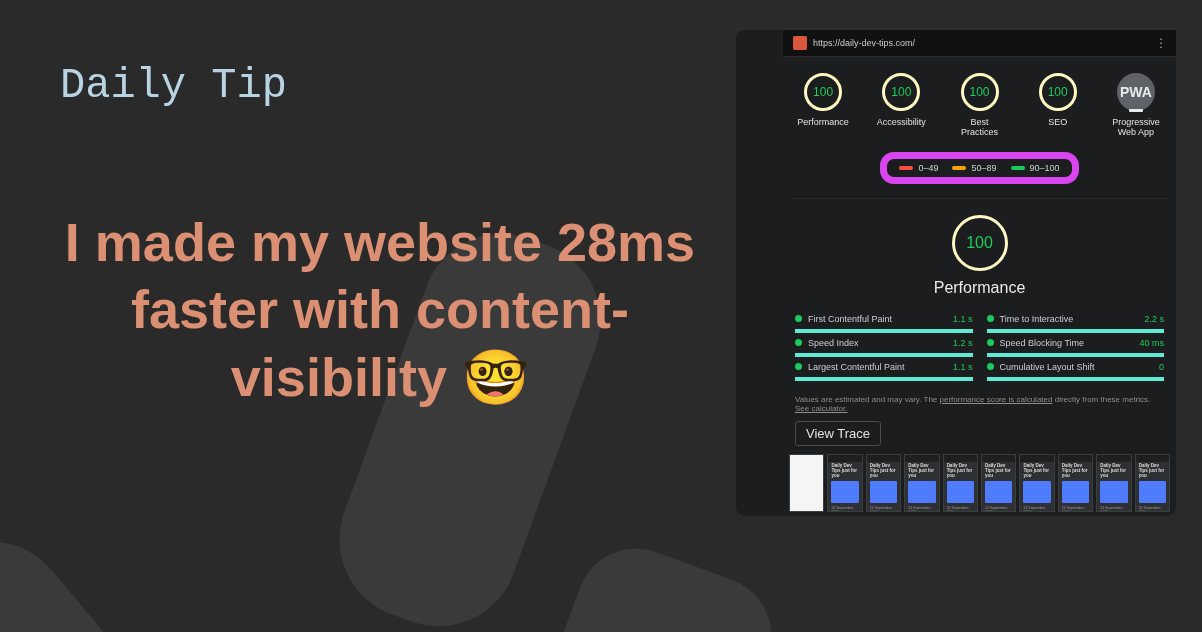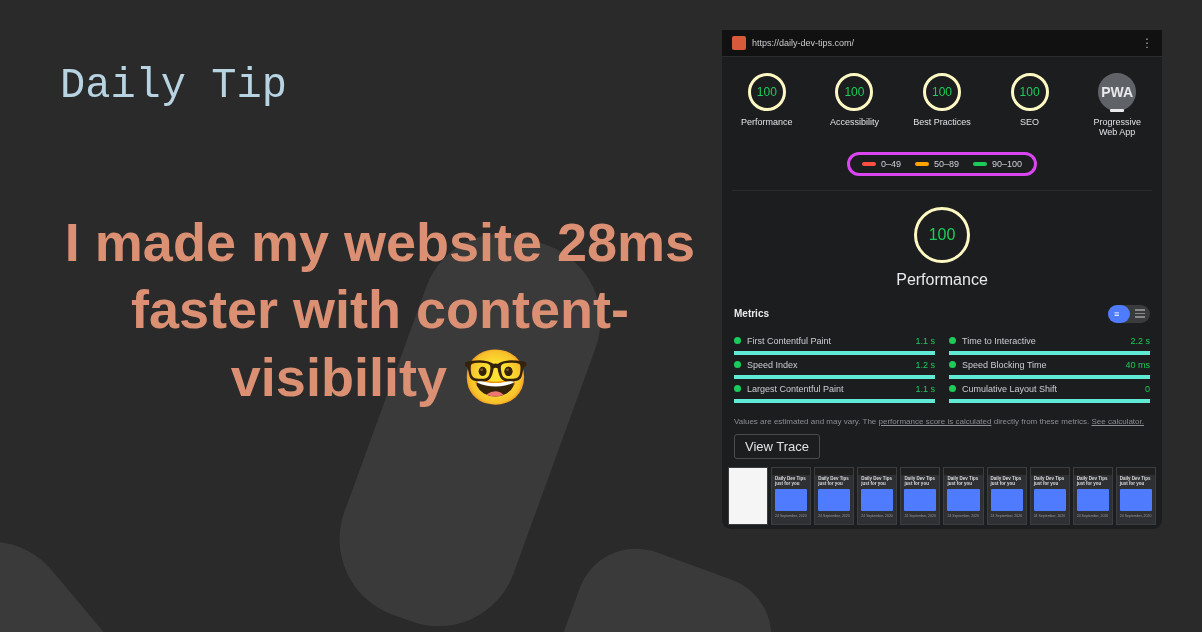--- a/index.html
+++ b/index.html
@@ -47,7 +47,7 @@
 
 .panel {
   position: absolute;
-  right: 40px;
+  right: 26px;
   top: 30px;
   width: 440px;
   background: #1c1d1f;
@@ -55,6 +55,7 @@
   font-size: 10px;
   border-radius: 9px;
   padding-bottom: 4px;
+  padding-left: 47px;
 }
 .urlbar {
   display: flex;

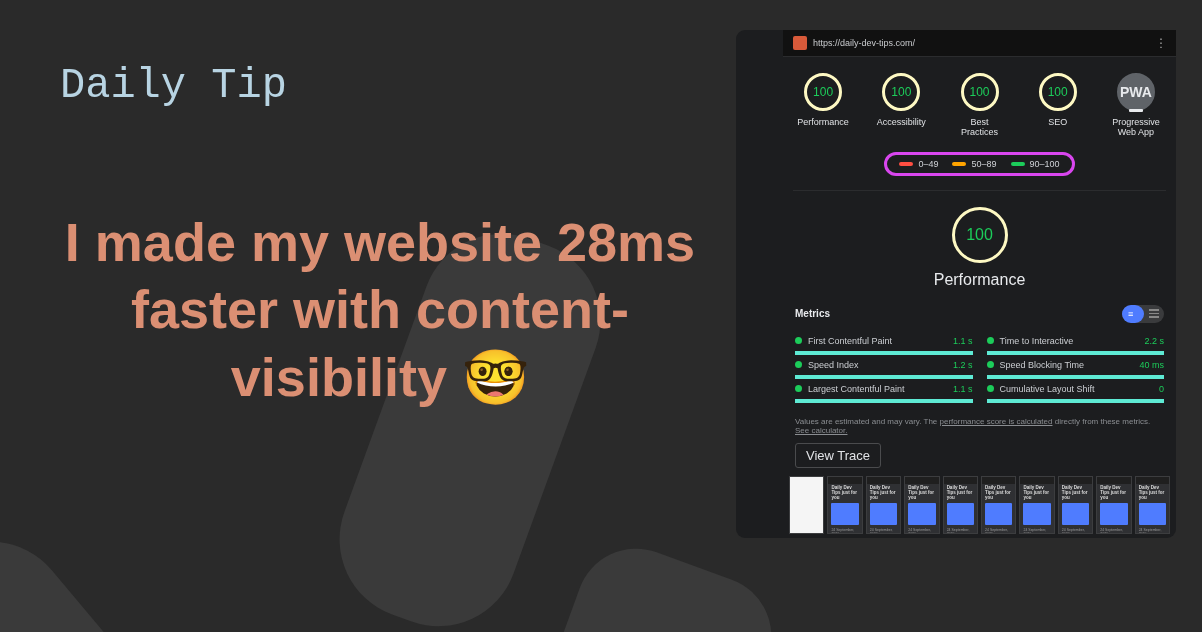--- a/index.html
+++ b/index.html
@@ -91,7 +91,7 @@
 
 .legend {
   display: flex; justify-content: center; gap: 14px;
-  border: 3px solid #d946ef; border-radius: 14px;
+  border: 7px solid #d946ef; border-radius: 14px;
   width: fit-content; margin: 8px auto 14px;
   padding: 4px 12px;
 }

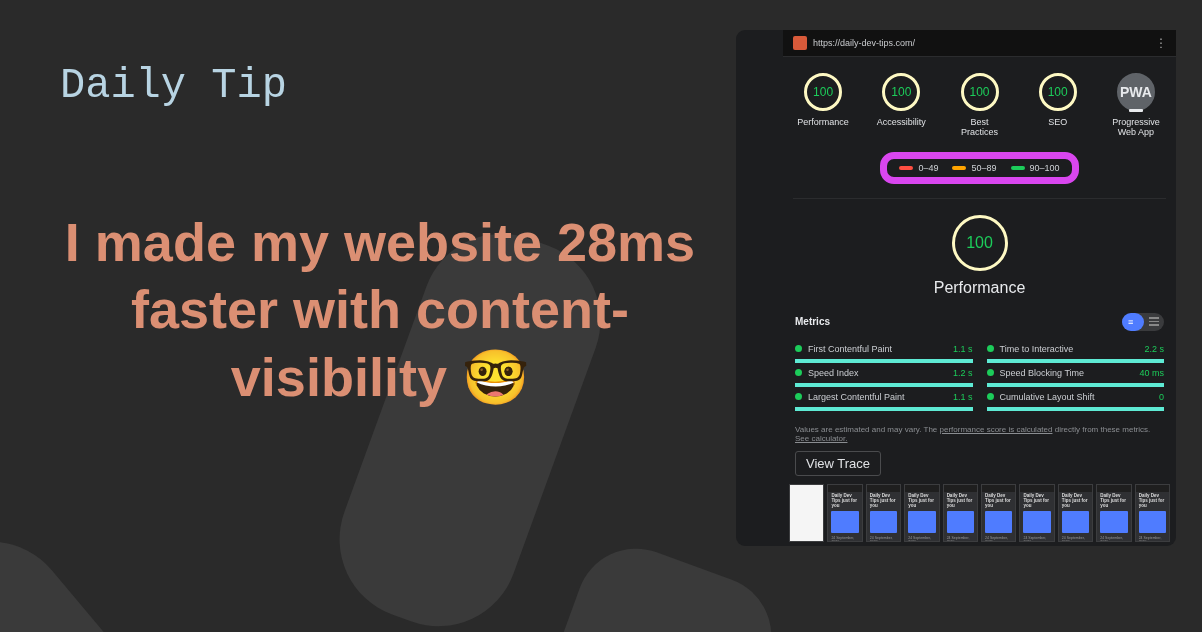--- a/index.html
+++ b/index.html
@@ -236,17 +236,6 @@
     <div class="perf-title">Performance</div>
   </div>
 
-  <div class="metrics-head">
-    <b>Metrics</b>
-    <div class="toggle">
-      <span class="eq">≡</span>
-      <span class="lines">
-          <i></i>
-          <i></i>
-          <i></i>
-        </span>
-    </div>
-  </div>
 
   <div class="metric-grid">
     <div class="metric">

